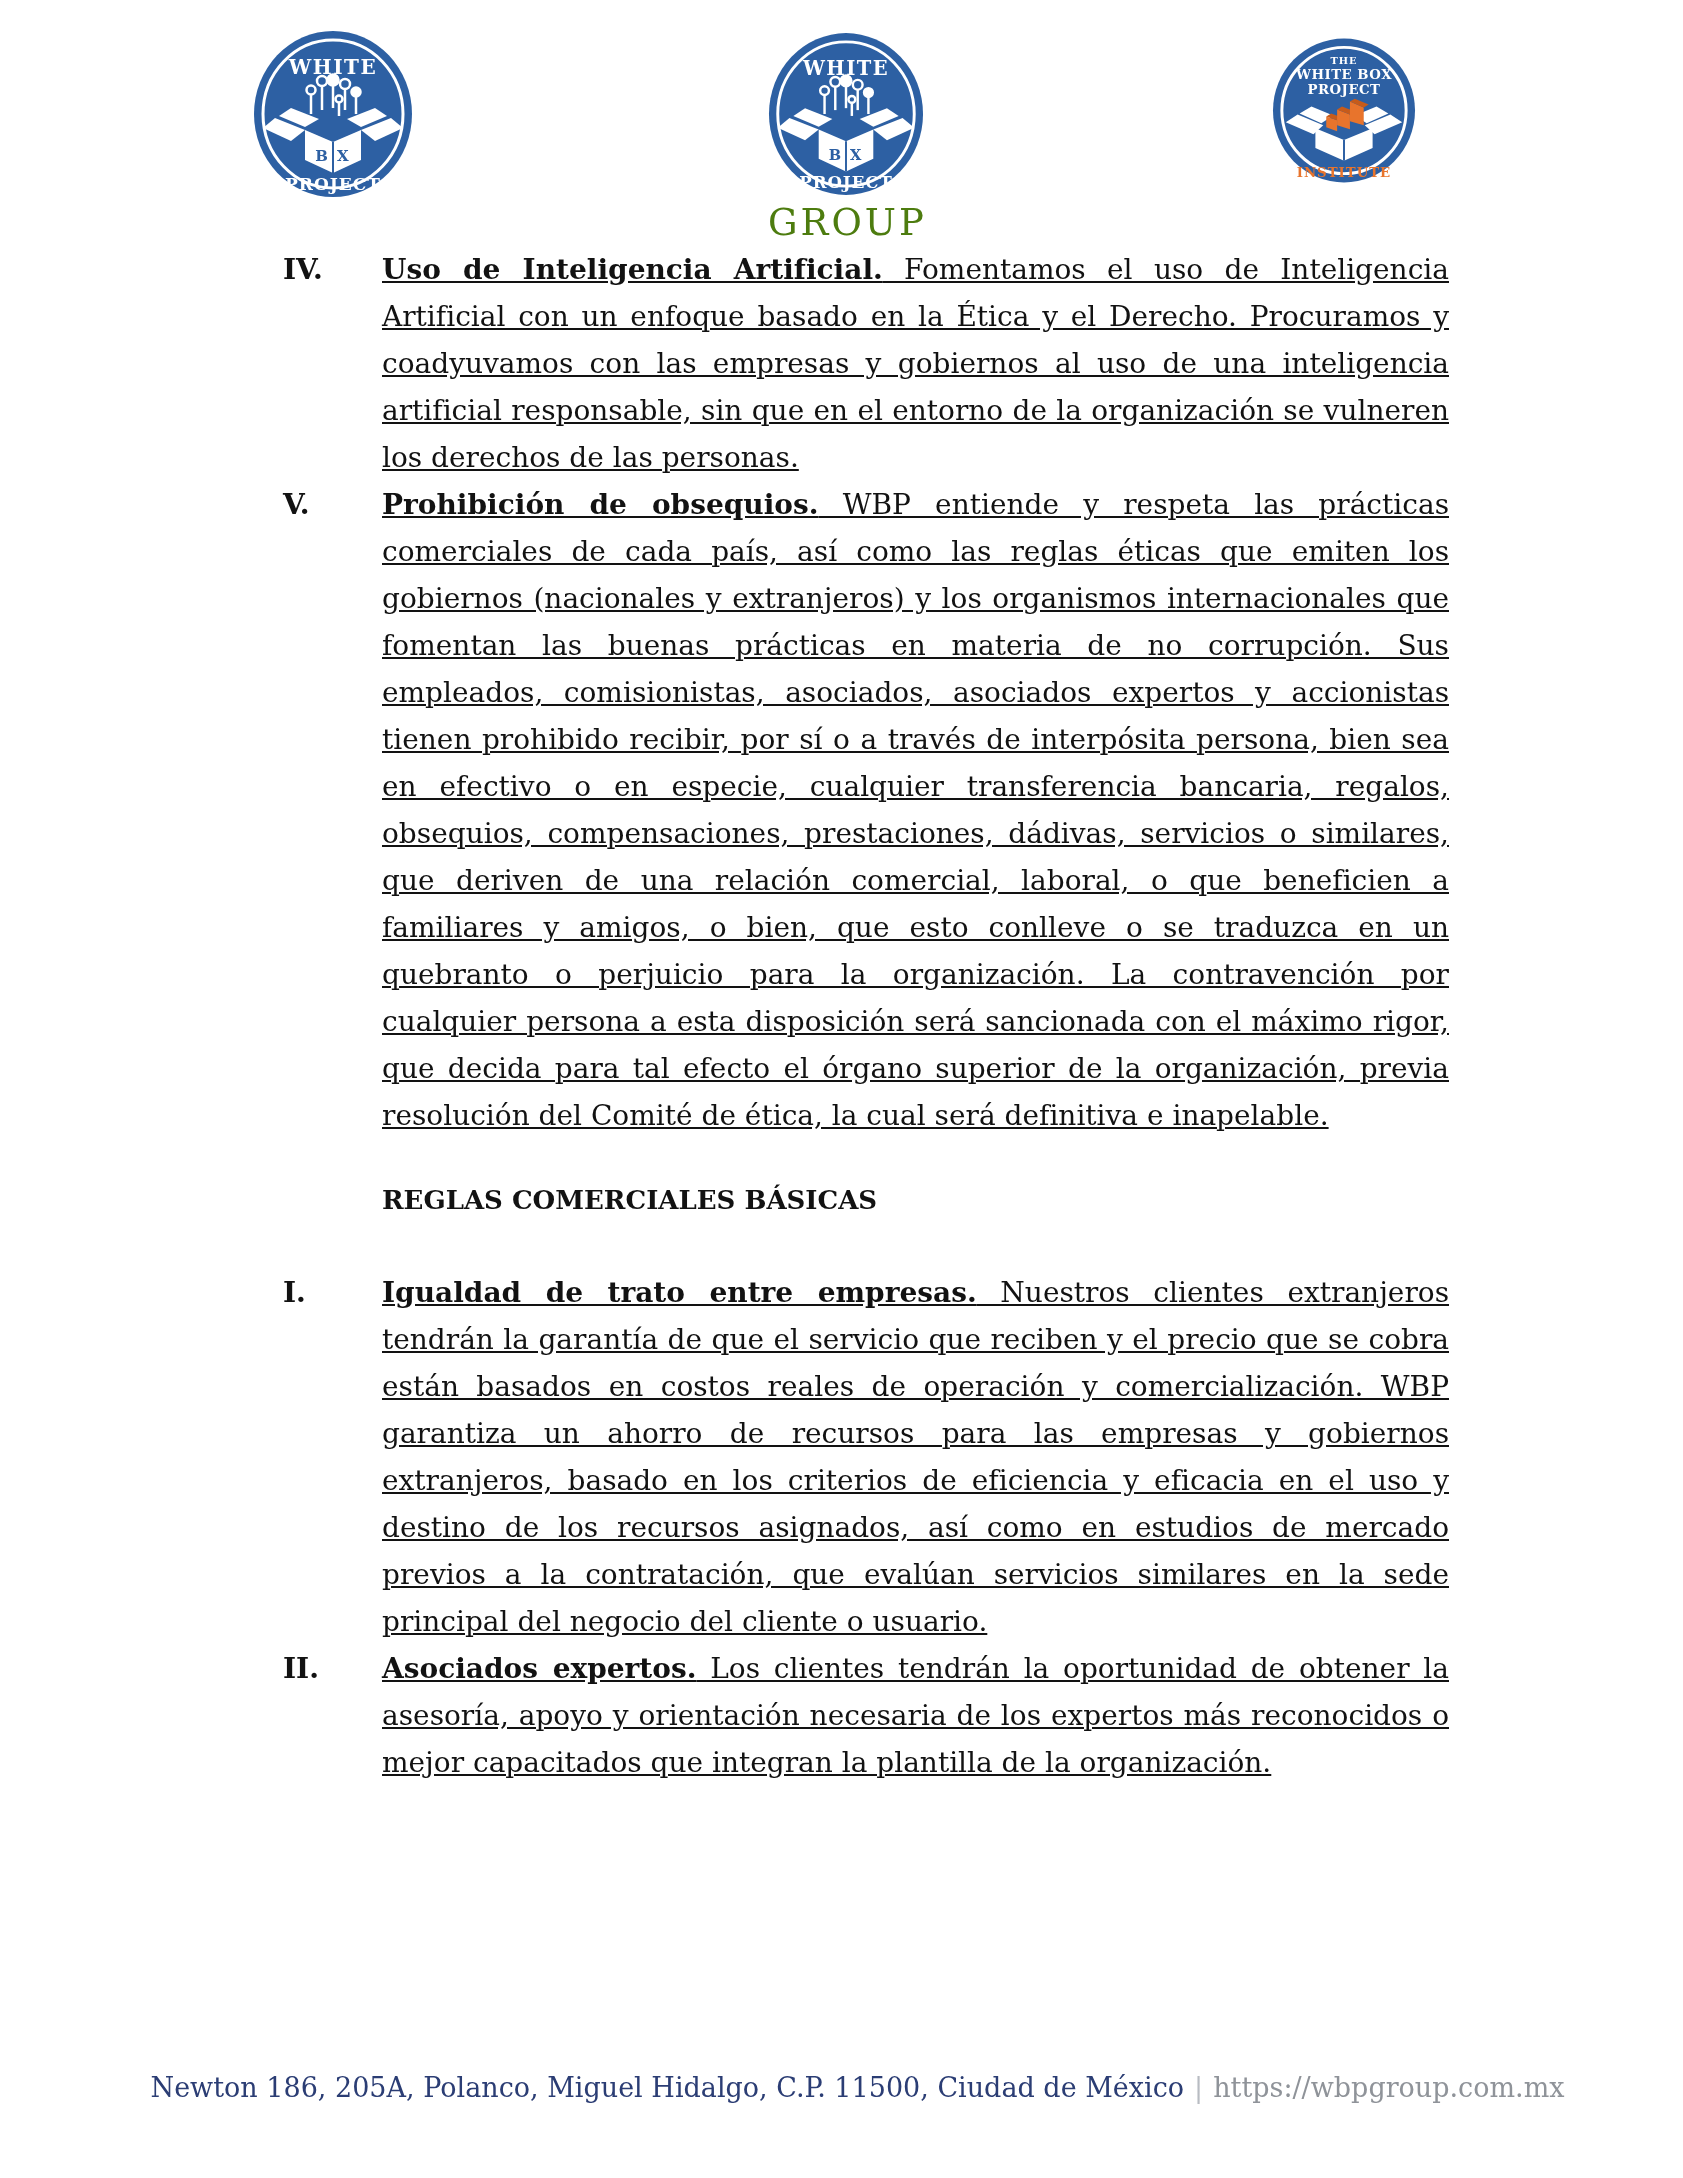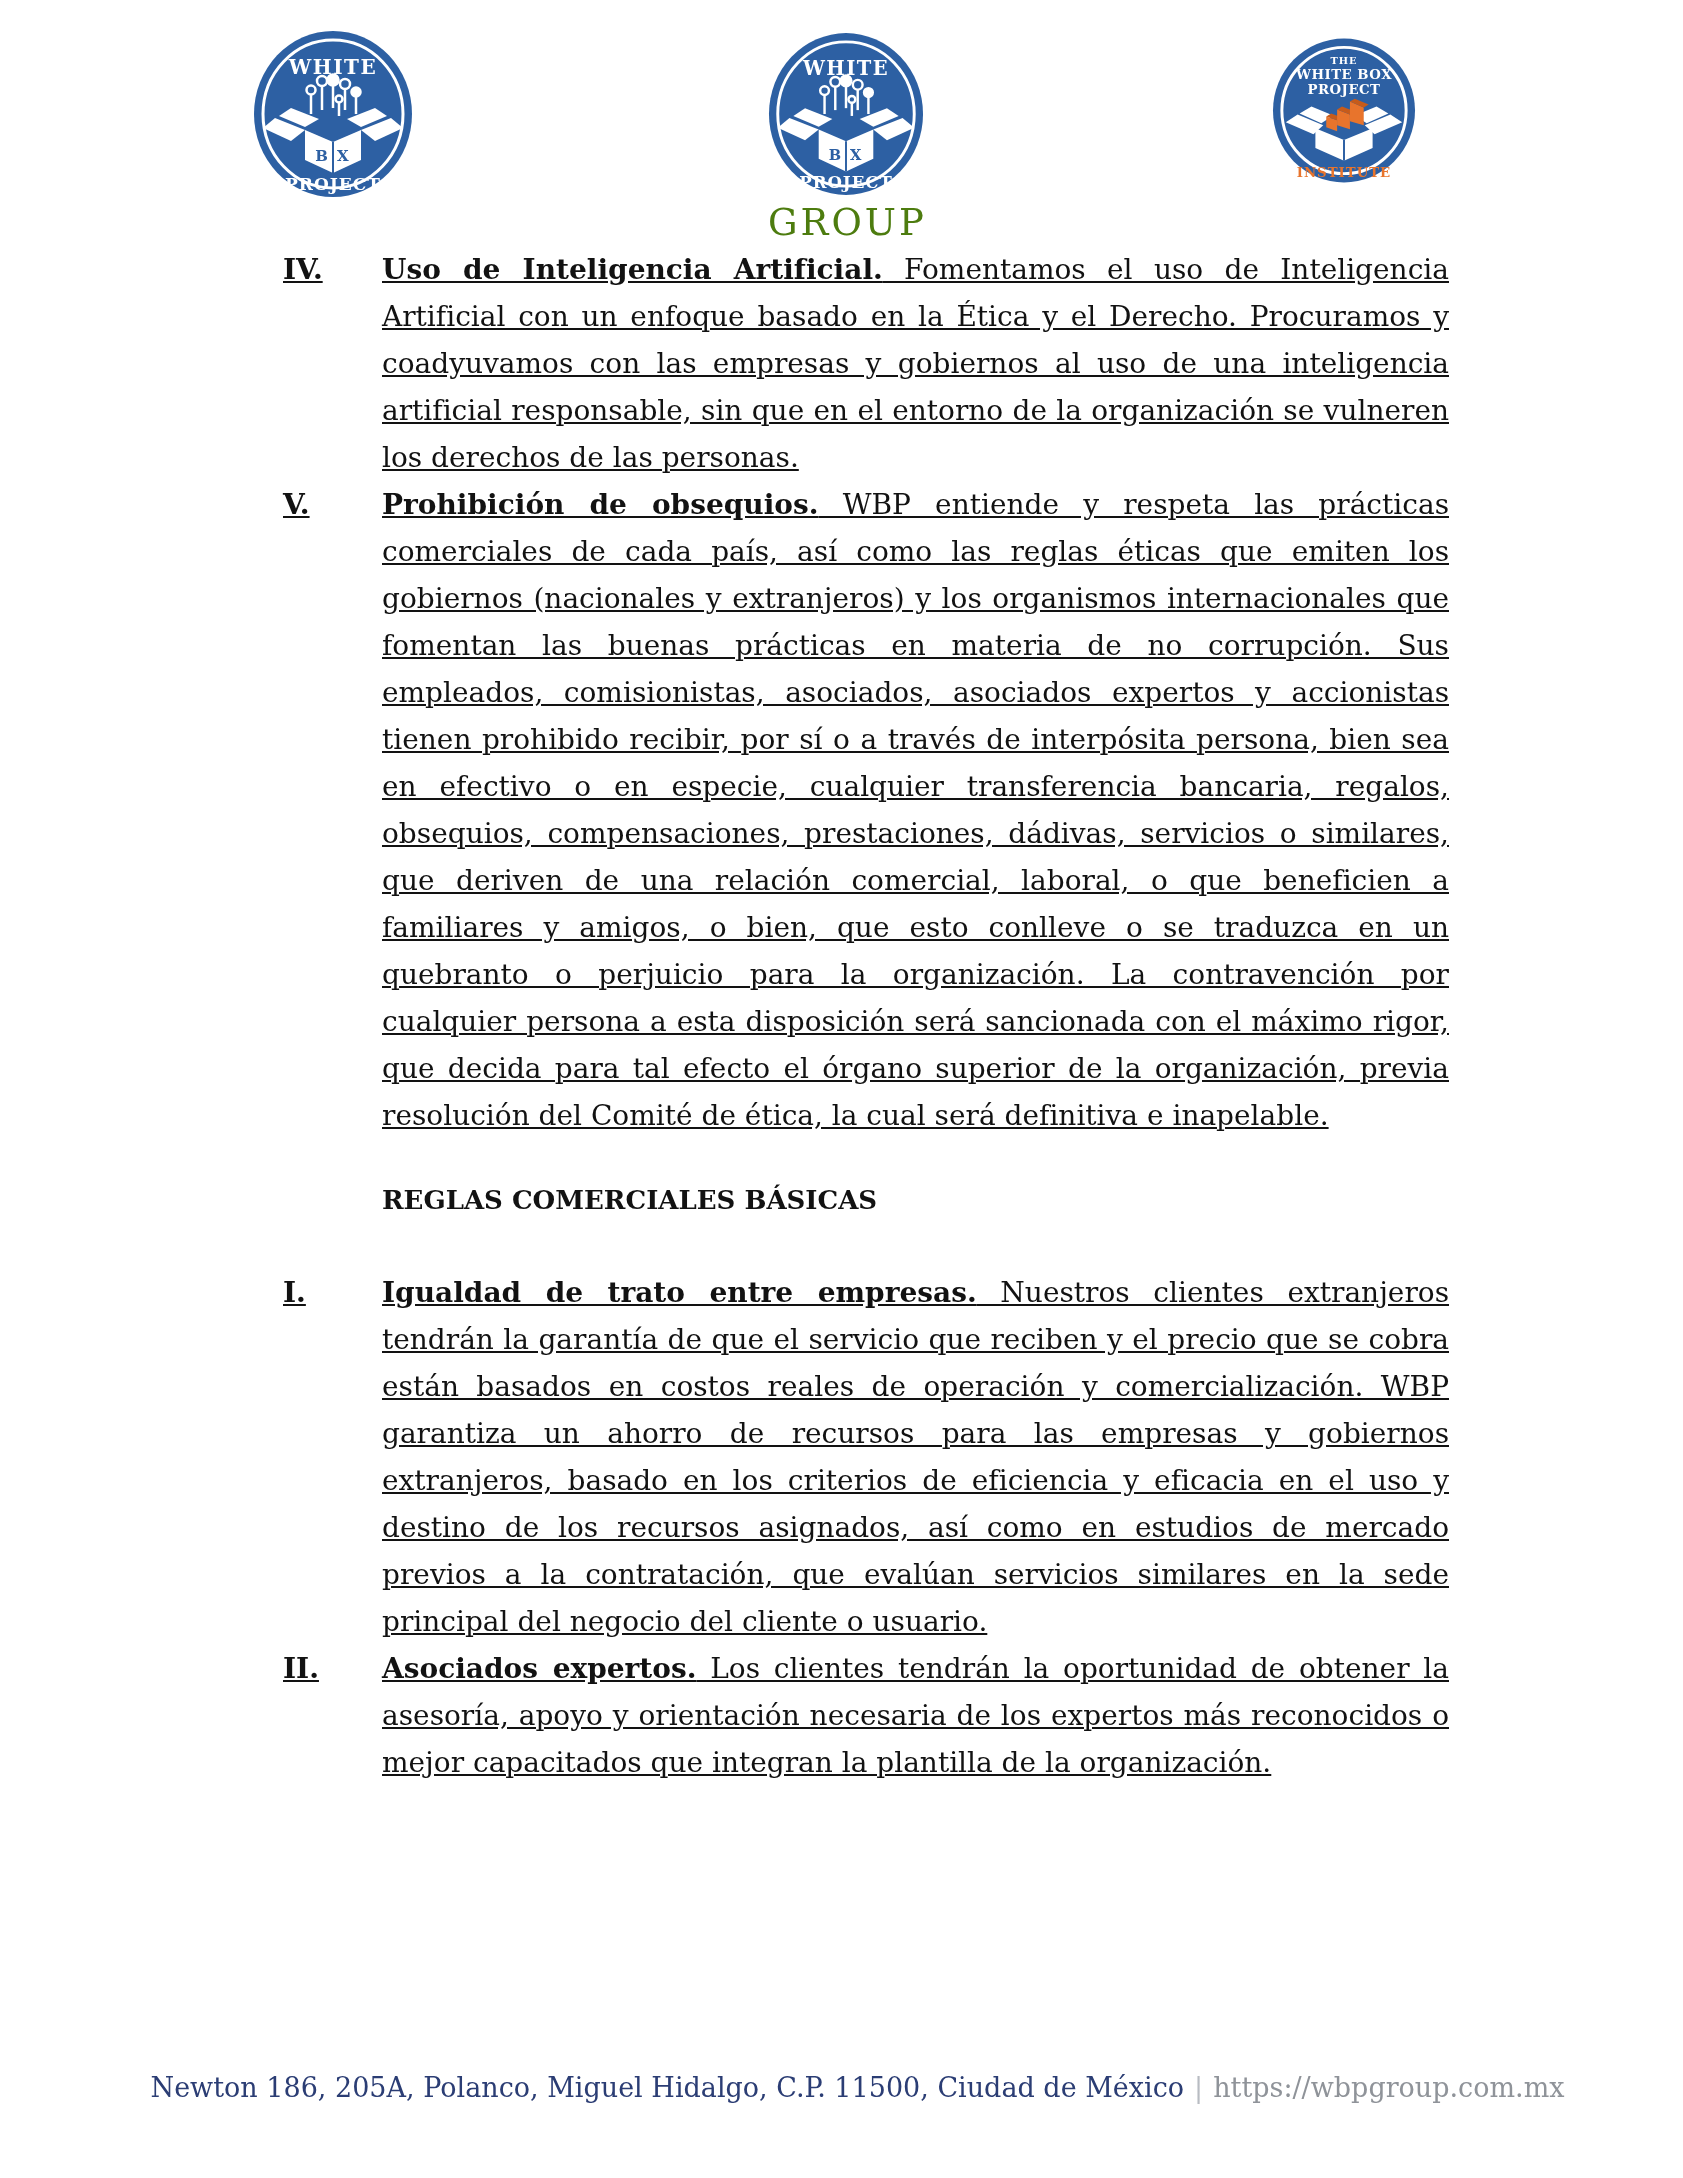--- a/index.html
+++ b/index.html
@@ -51,7 +51,6 @@
     padding-left:50px;
     font-weight:bold;
     flex:0 0 149px;
-    text-decoration:underline;
   }
   .itext {
     margin:0;

